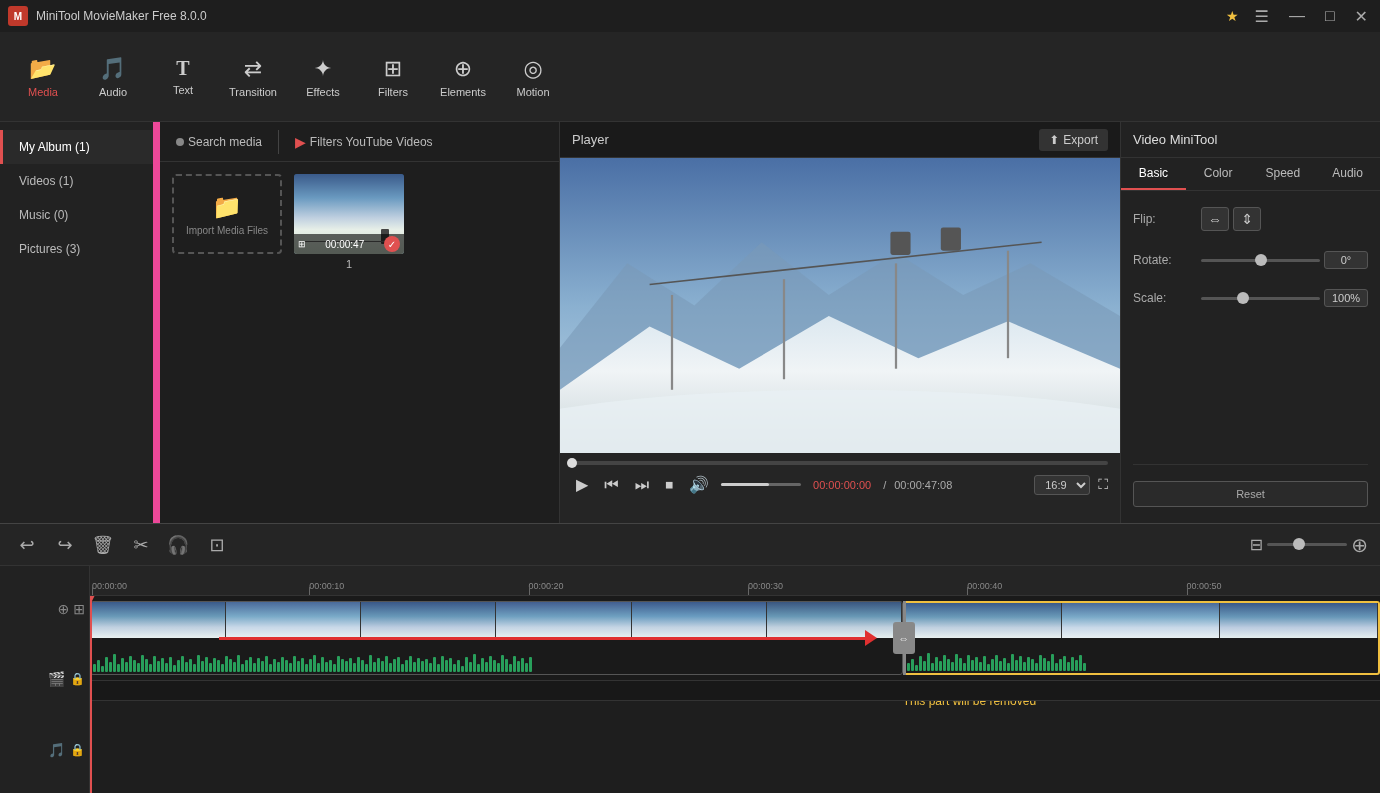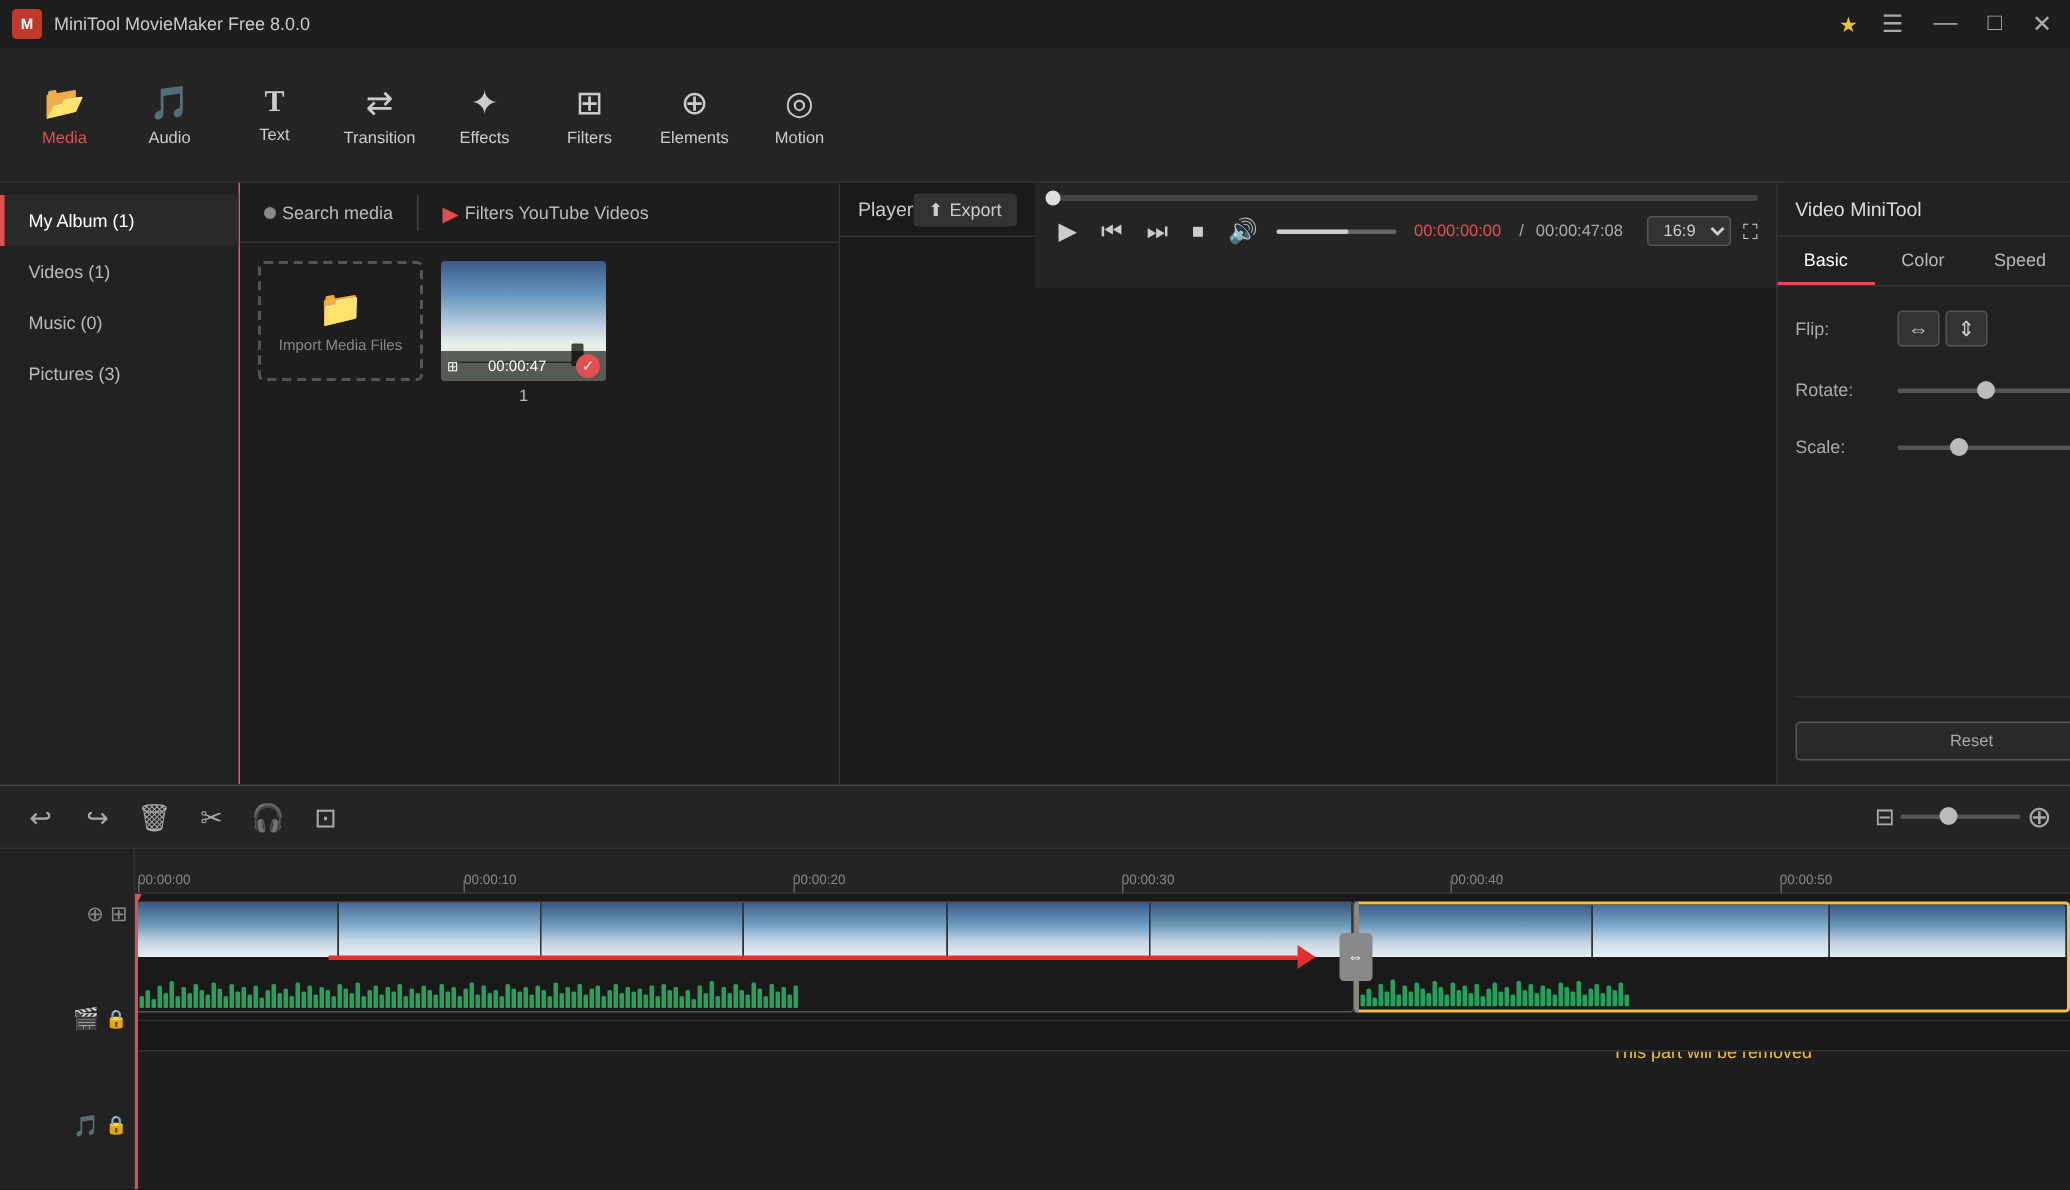--- a/index.html
+++ b/index.html
@@ -31,7 +31,7 @@
     #media-area { display: flex; flex: 1; overflow: hidden; }
 
     
-    #sidebar { width: 160px; background: #222; border-right: 1px solid #ec4899; padding-top: 8px; flex-shrink: 0; }
+    #sidebar { width: 160px; background: #222; border-right: 7px solid #ec4899; padding-top: 8px; flex-shrink: 0; }
     .sidebar-item { padding: 10px 16px; cursor: pointer; color: #bbb; font-size: 12px; border-left: 3px solid transparent; }
     .sidebar-item.active { border-left: 3px solid #e05050; color: #fff; background: #2a2a2a; }
 

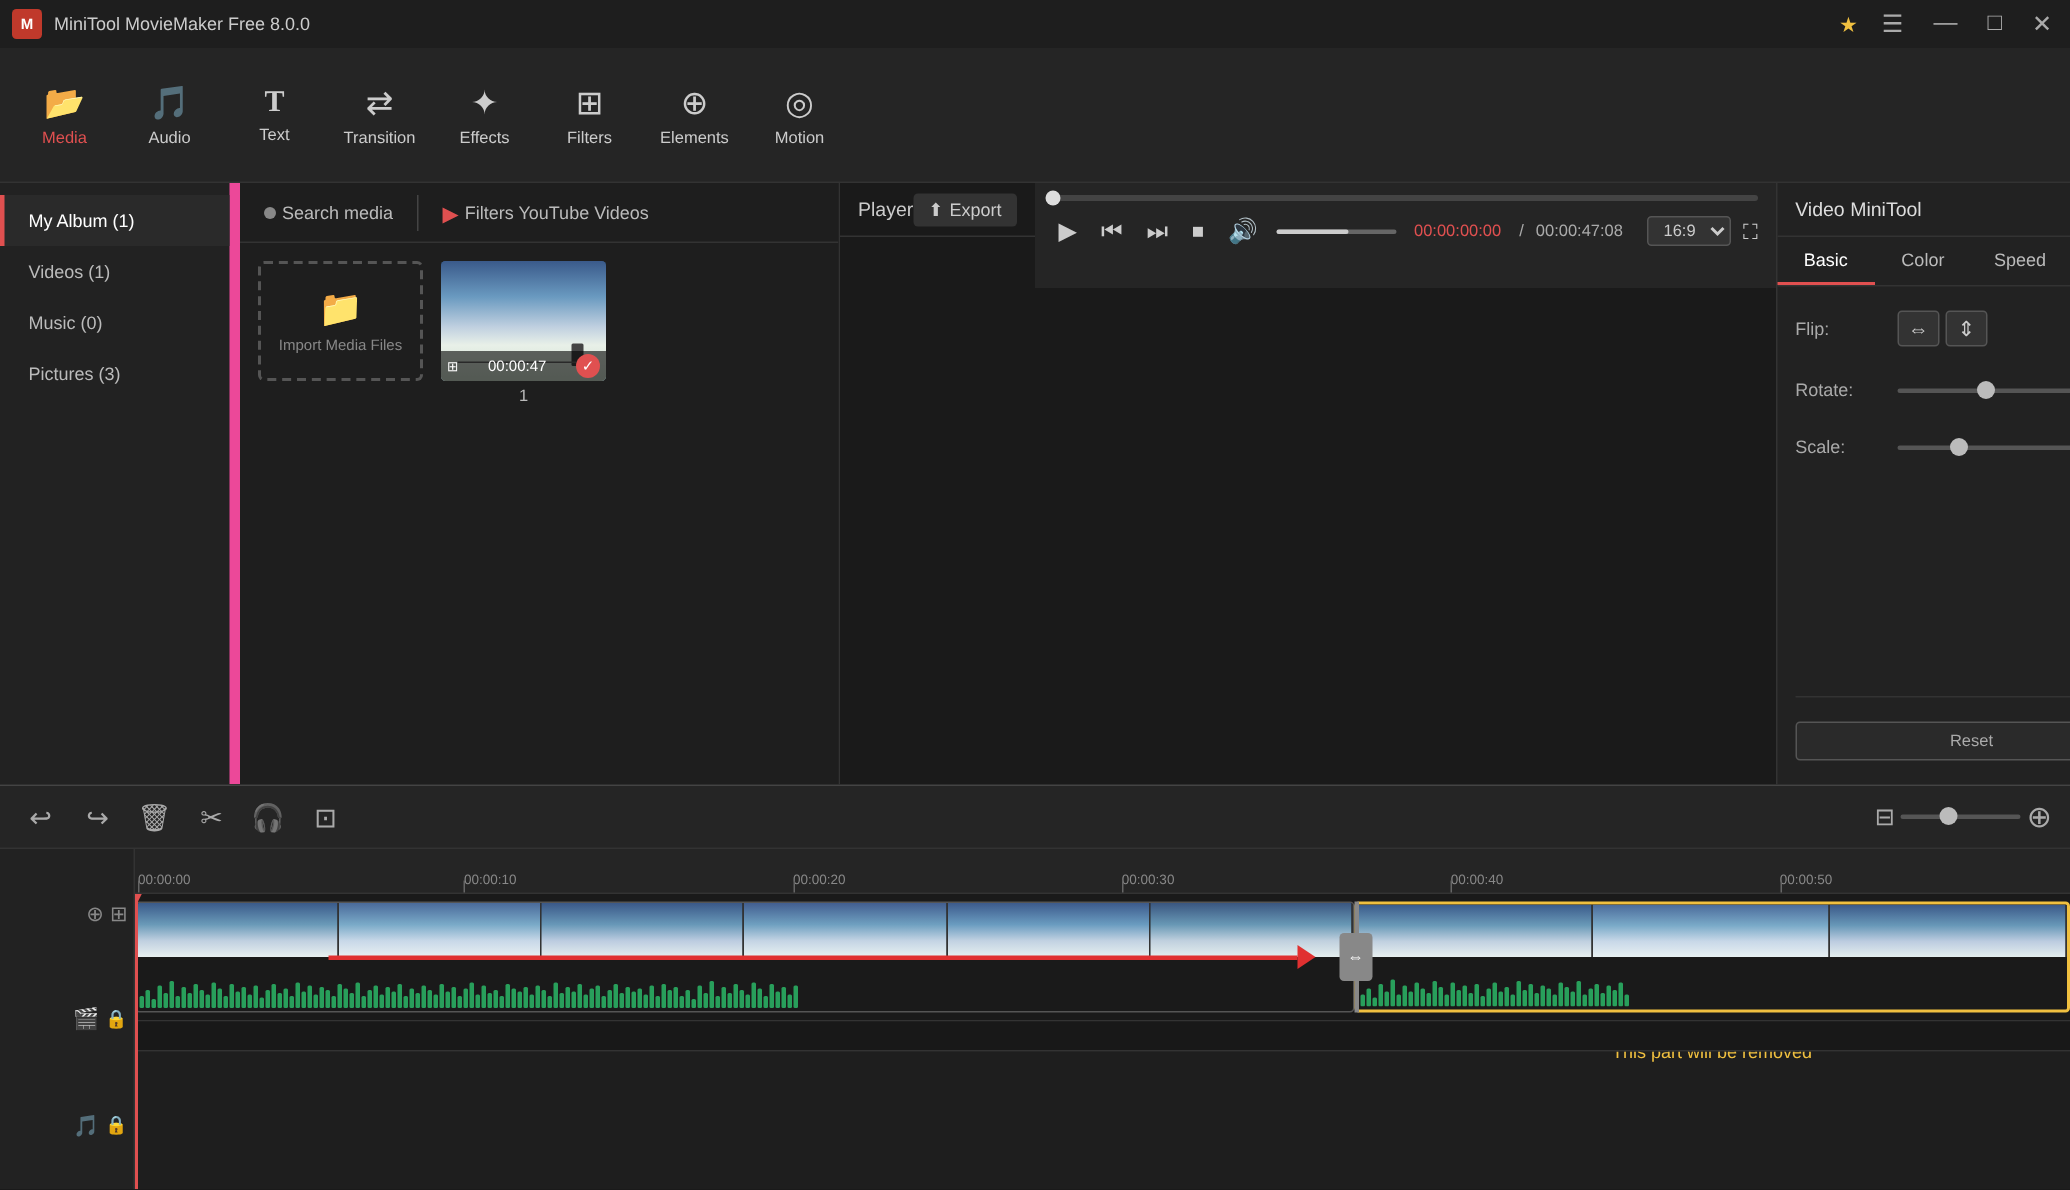--- a/index.html
+++ b/index.html
@@ -57,7 +57,7 @@
     .media-item-label { font-size: 11px; color: #bbb; margin-top: 4px; }
 
     
-    #player-panel { flex: 1; display: flex; background: #1a1a1a; }
+    #player-panel { flex: 1; display: flex; flex-direction: column; background: #1a1a1a; }
     #player-header { height: 36px; display: flex; align-items: center; justify-content: space-between; padding: 0 12px; border-bottom: 1px solid #333; flex-shrink: 0; }
     #player-header .player-title { color: #ccc; font-size: 13px; }
     #player-header .export-btn { display: flex; align-items: center; gap: 4px; color: #ccc; cursor: pointer; font-size: 12px; background: #333; padding: 4px 10px; border-radius: 3px; }

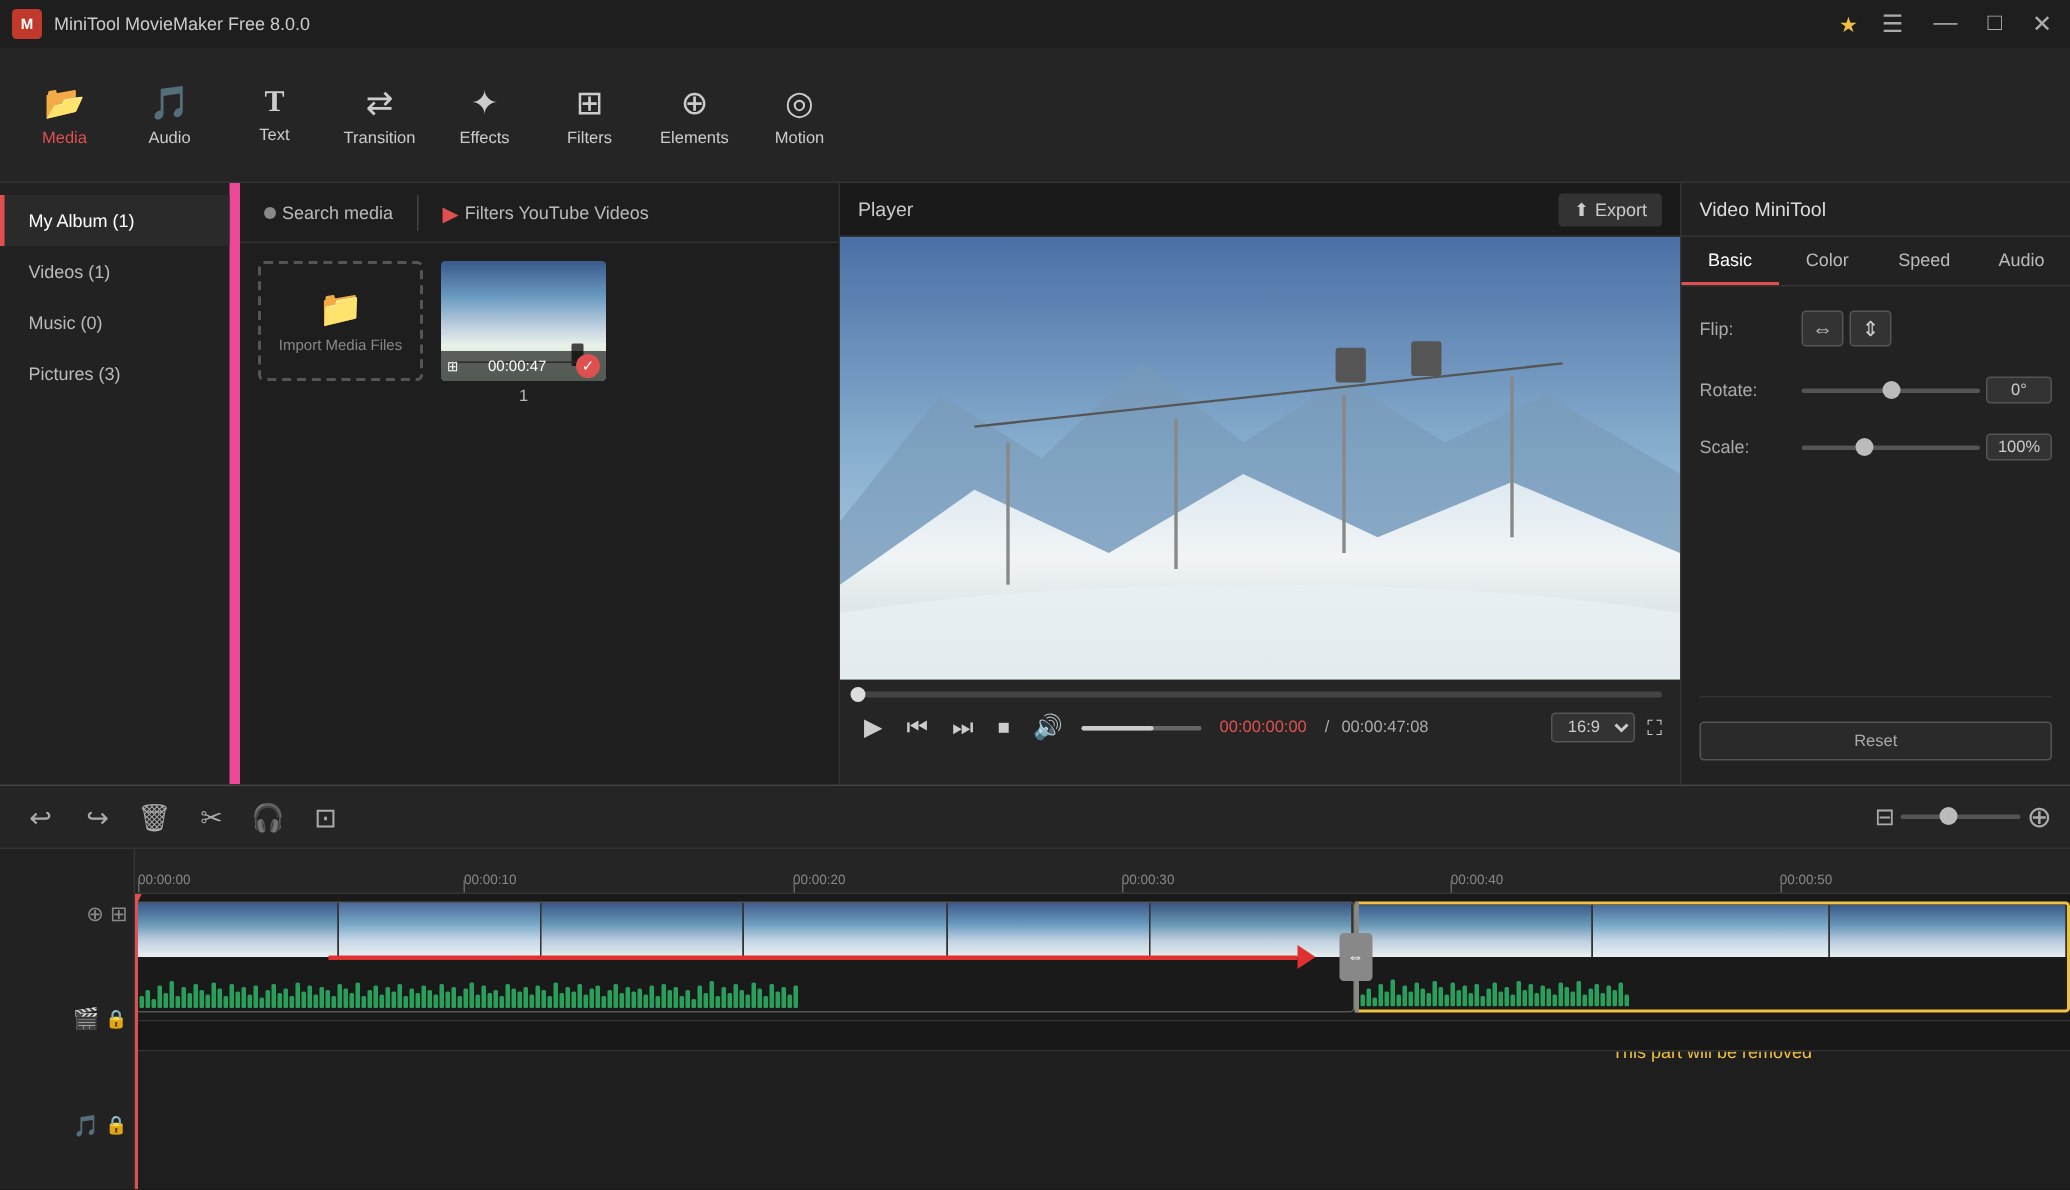--- a/index.html
+++ b/index.html
@@ -601,7 +601,7 @@
               </div>
           </div>
 
-          <div style="position:absolute;left:63%;bottom:-28px;width:37%;text-align:center;">
+          <div style="position:absolute;left:63%;bottom:-28px;width:37%;">
             <span style="color:#f0c040;font-size:12px;">This part will be removed</span>
           </div>
         </div>

